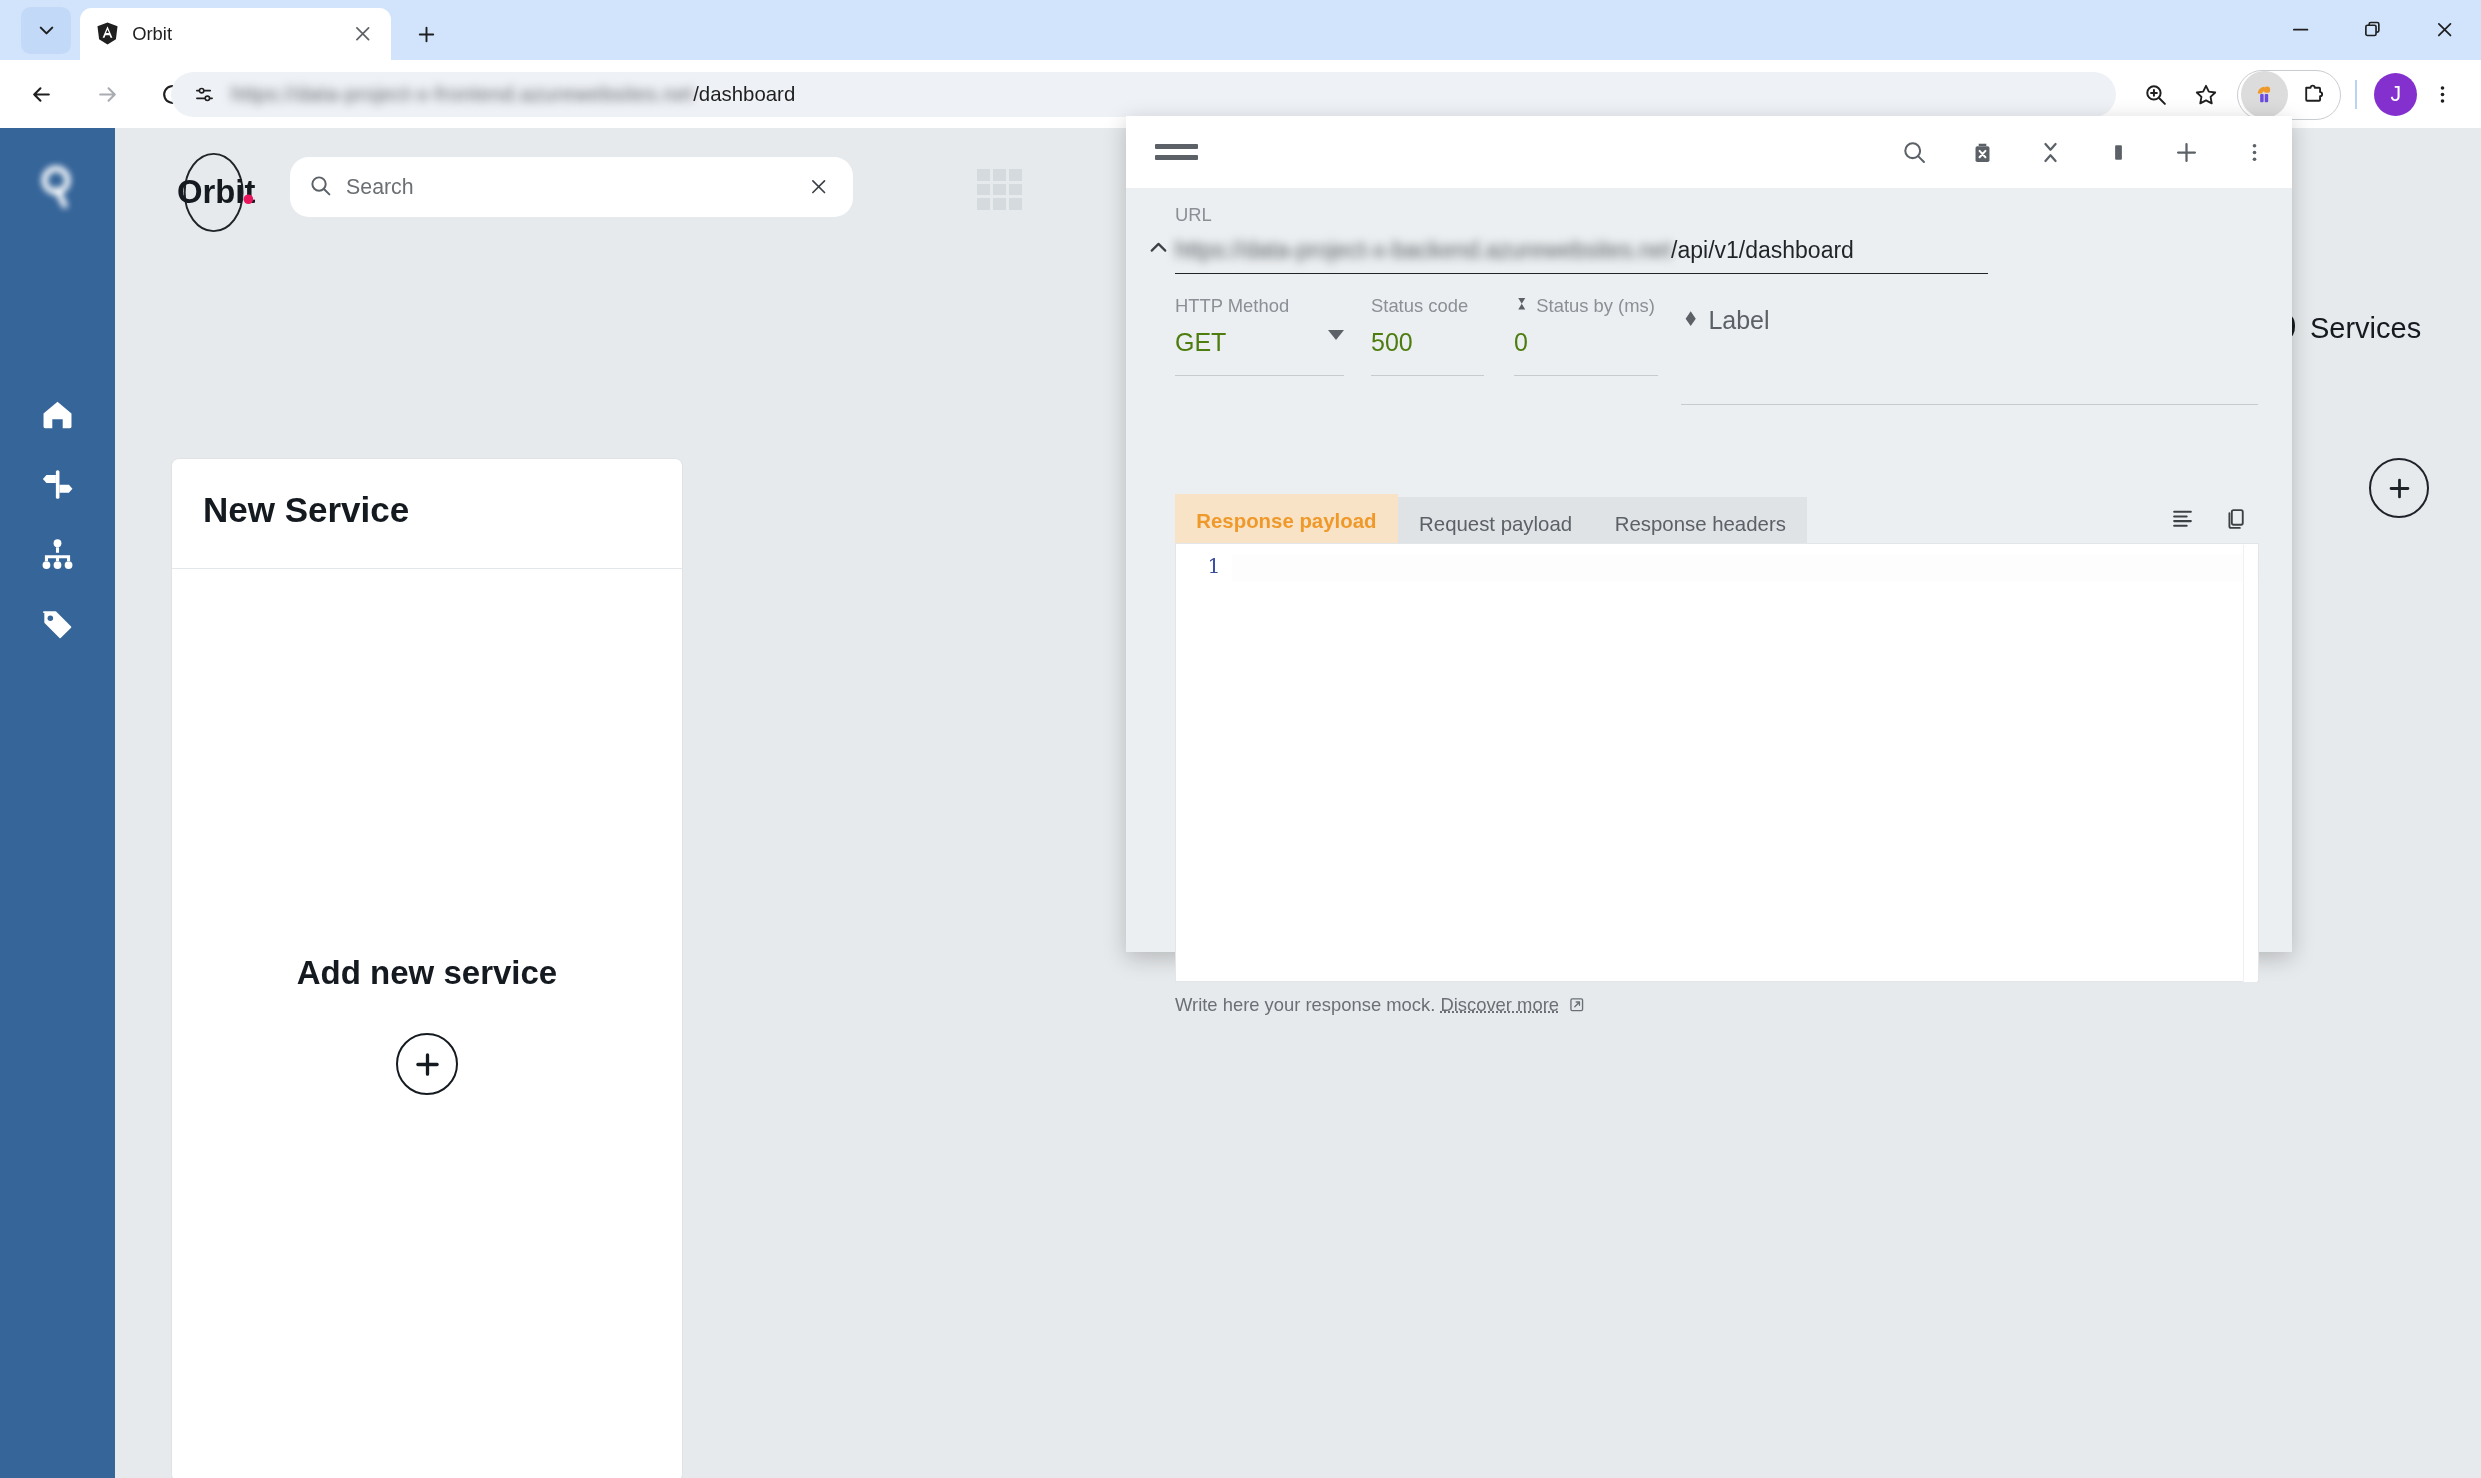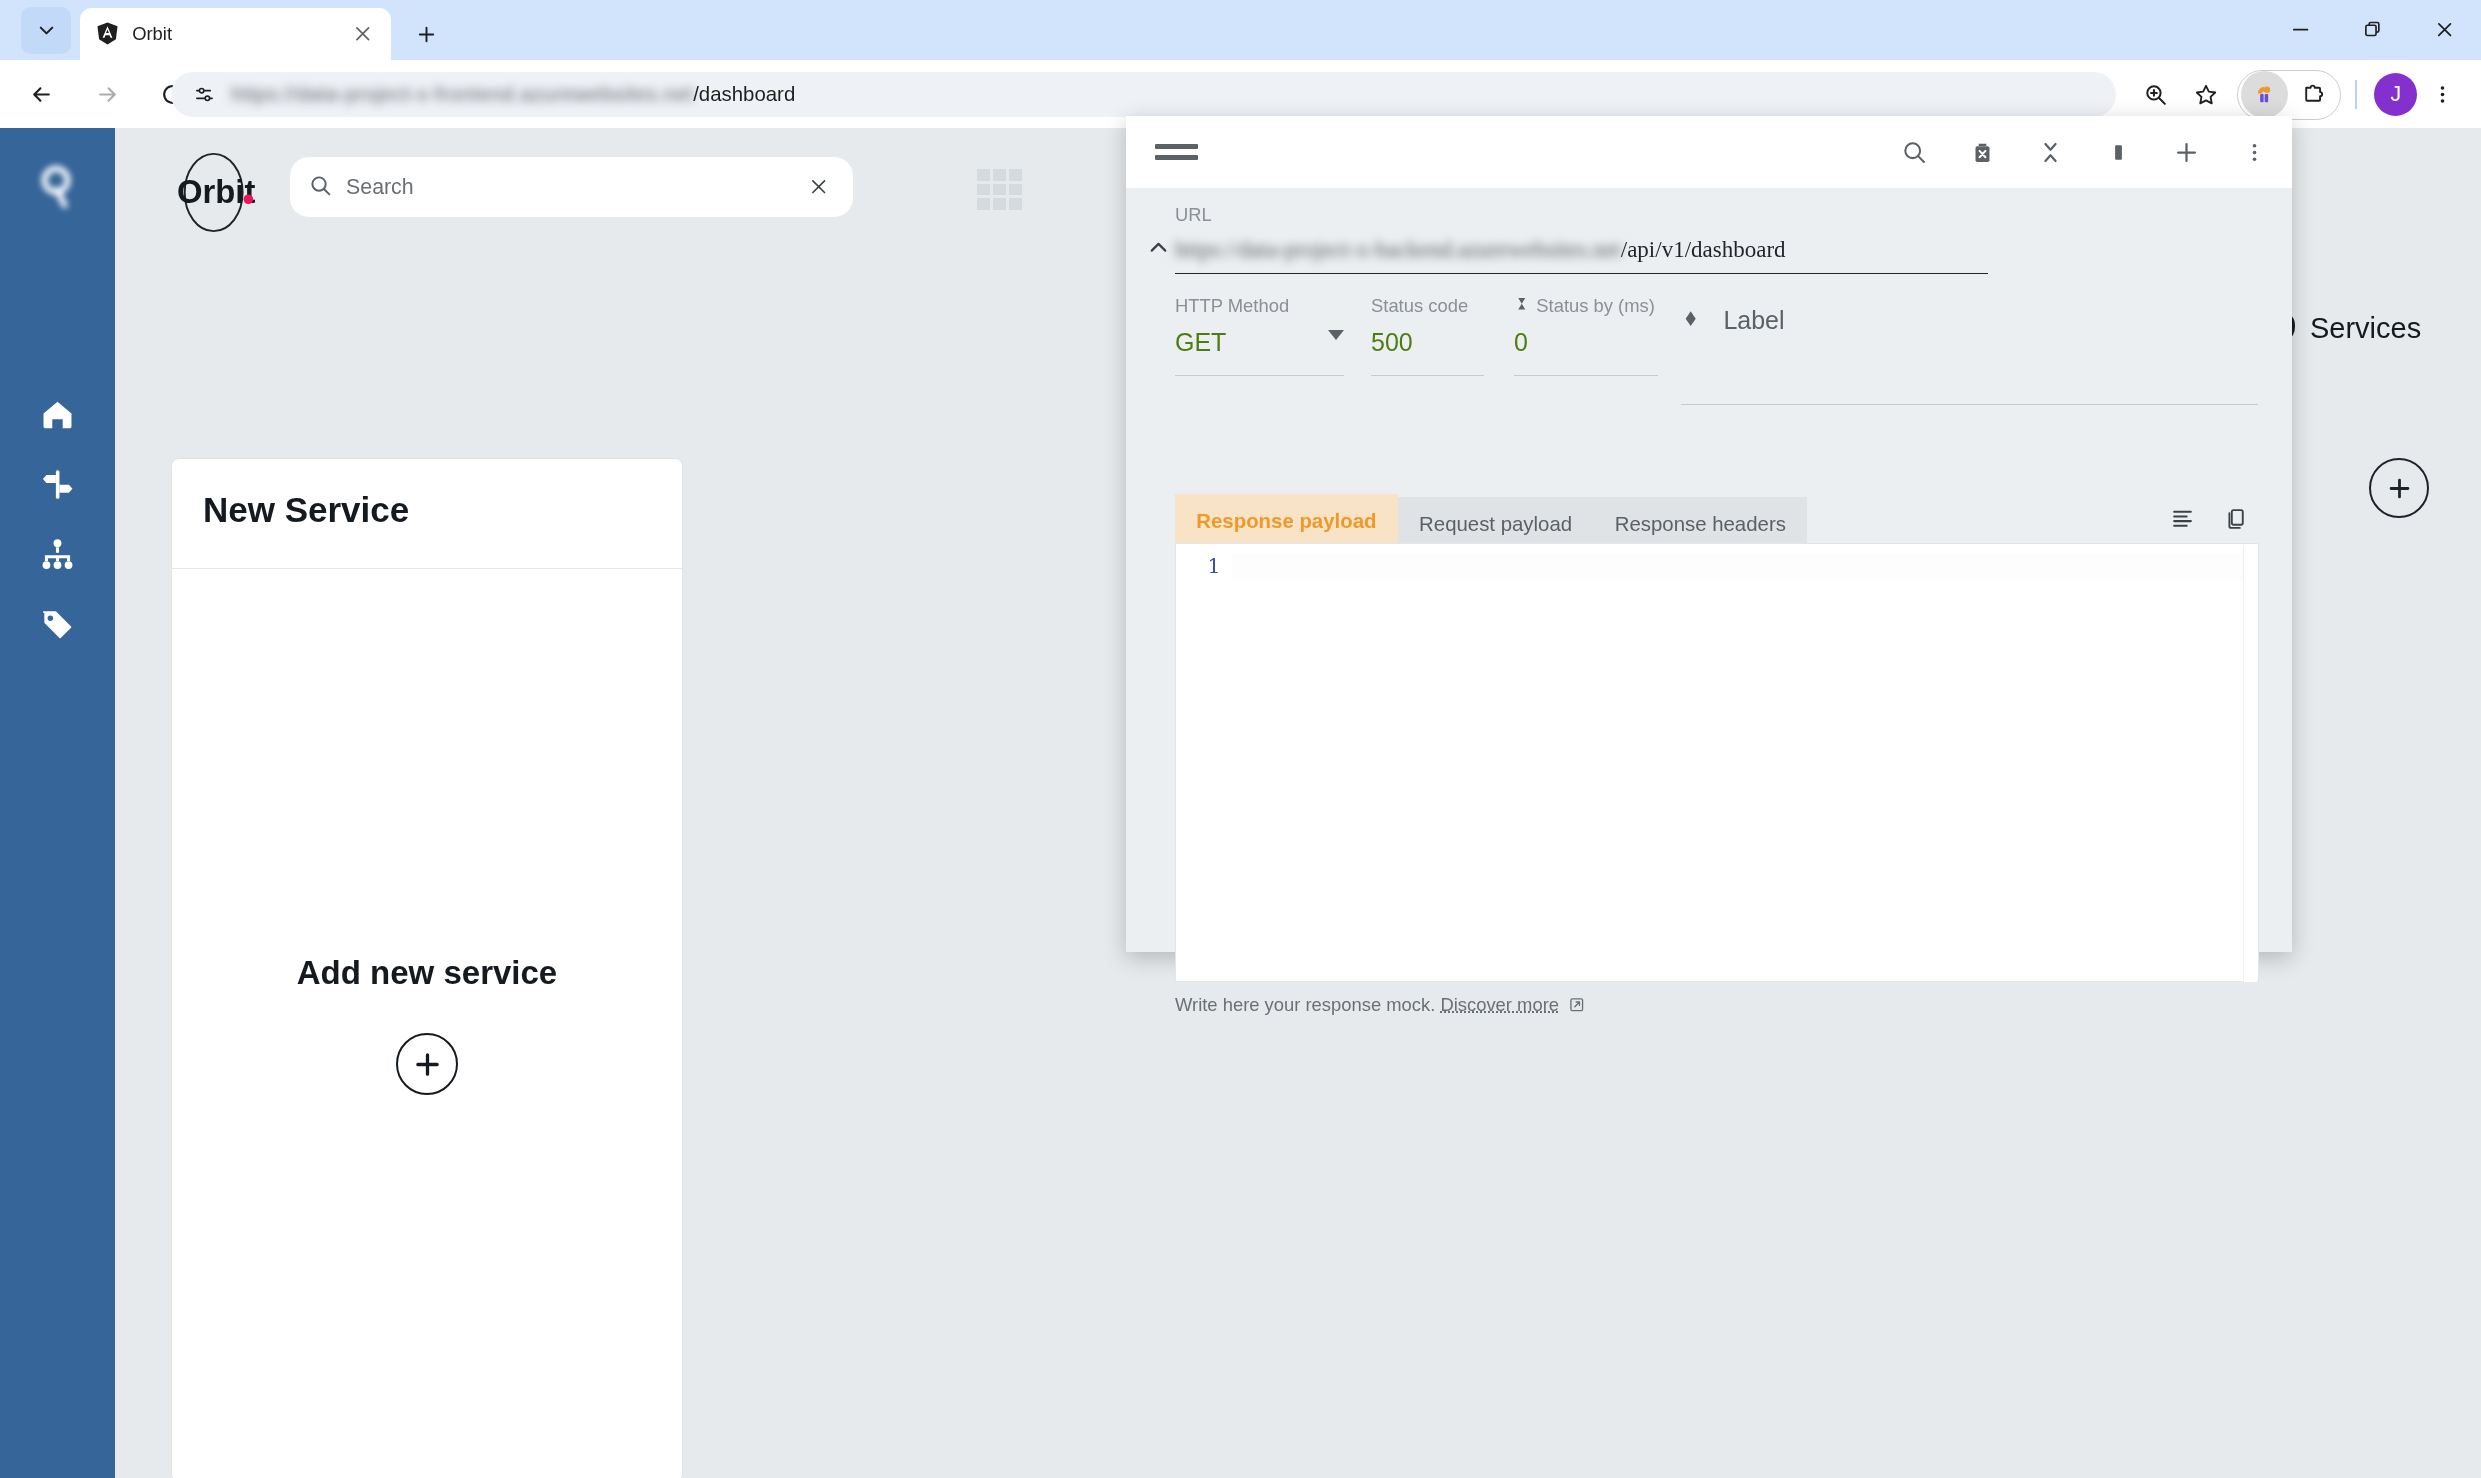--- a/index.html
+++ b/index.html
@@ -217,7 +217,7 @@
     position: absolute; left: 49px; top: 39px; width: 813px; height: 47px;
     border-bottom: 1.9px solid #1f2429; display: flex; align-items: center;
   }
-  .url-text { font-size: 23px; color: #1f2429; display: flex; align-items: center; font-family: Liberation Serif, serif; }
+  .url-text { font-size: 23px; color: #1f2429; display: flex; align-items: center; }
   .url-text .blur { filter: blur(4.9px); color: #565b60; }
 
   

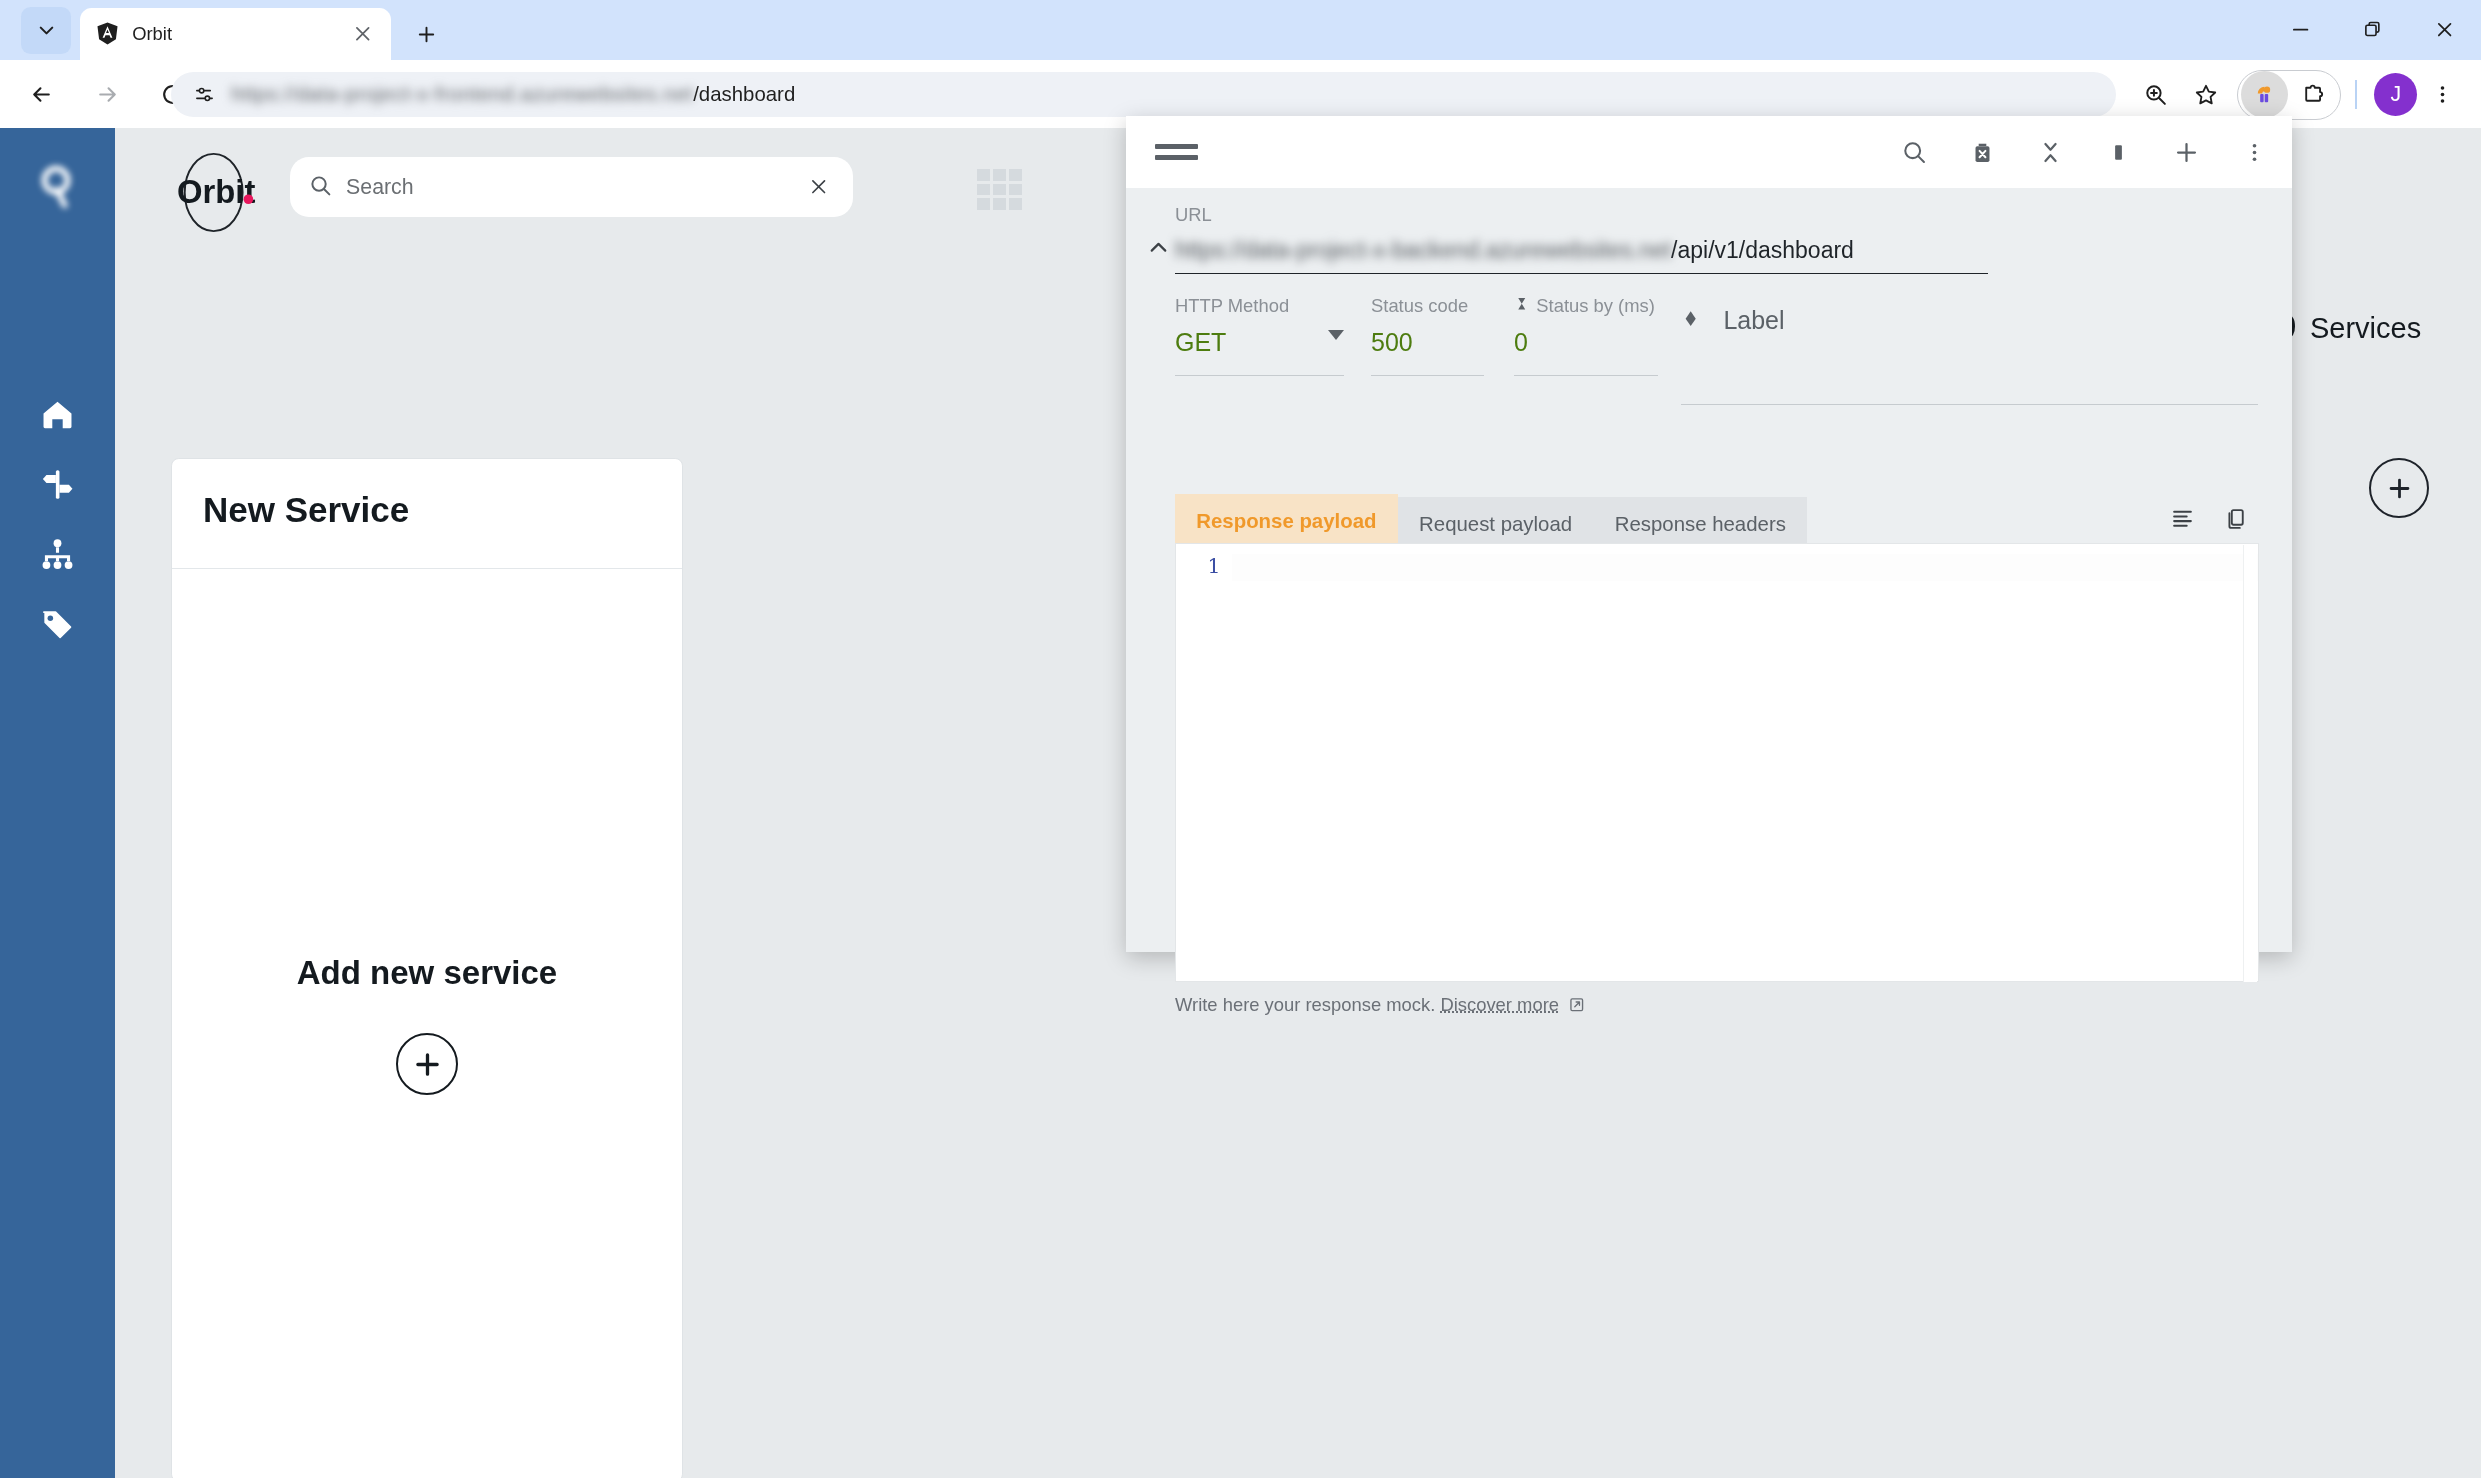--- a/index.html
+++ b/index.html
@@ -594,7 +594,7 @@
       </div>
 
       <div class="field" style="left:555px; top:23px; width:577px;">
-        <div style="display:flex; align-items:center; gap:23px;text-align:right;">
+        <div style="display:flex; align-items:center; gap:8px;text-align:right;">
           <span>
             <svg width="19.4" height="19.4" viewBox="0 0 20 20">
               <path d="M10 2.4l5.2 7.6-5.2 7.6-5.2-7.6L10 2.4z" fill="#5b6167"></path>

